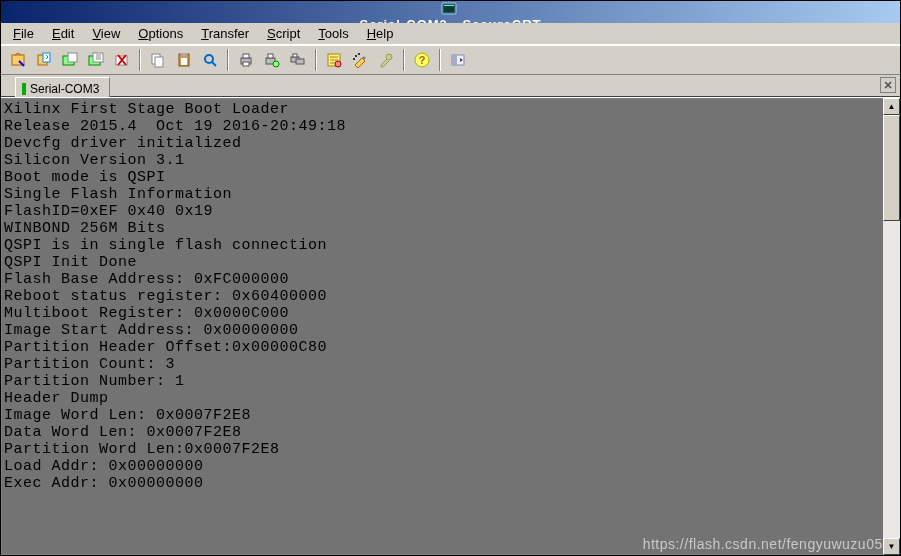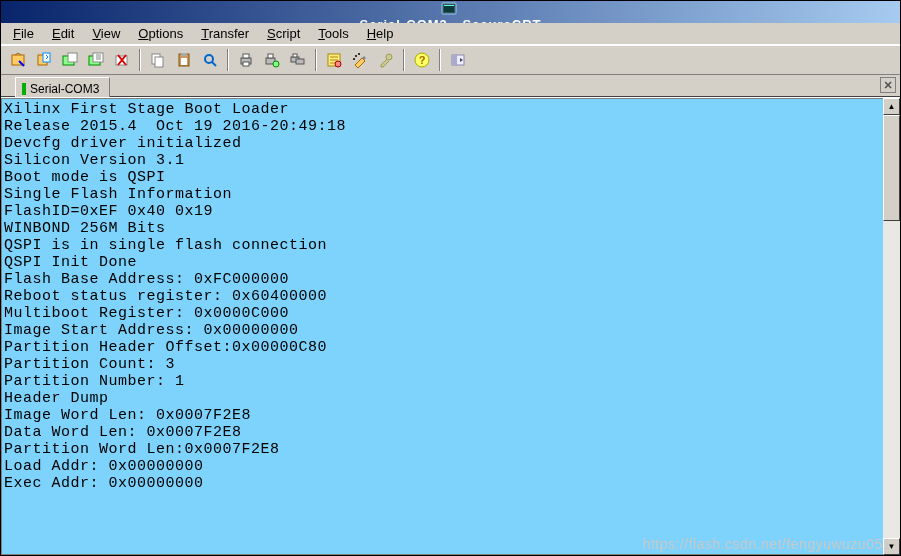--- a/index.html
+++ b/index.html
@@ -125,7 +125,7 @@
   }
   .terminal {
     flex: 1;
-    background: #7dd3fc;
+    background: #737373;
     color: #000;
     font-family: "Courier New", monospace;
     font-size: 15px;

